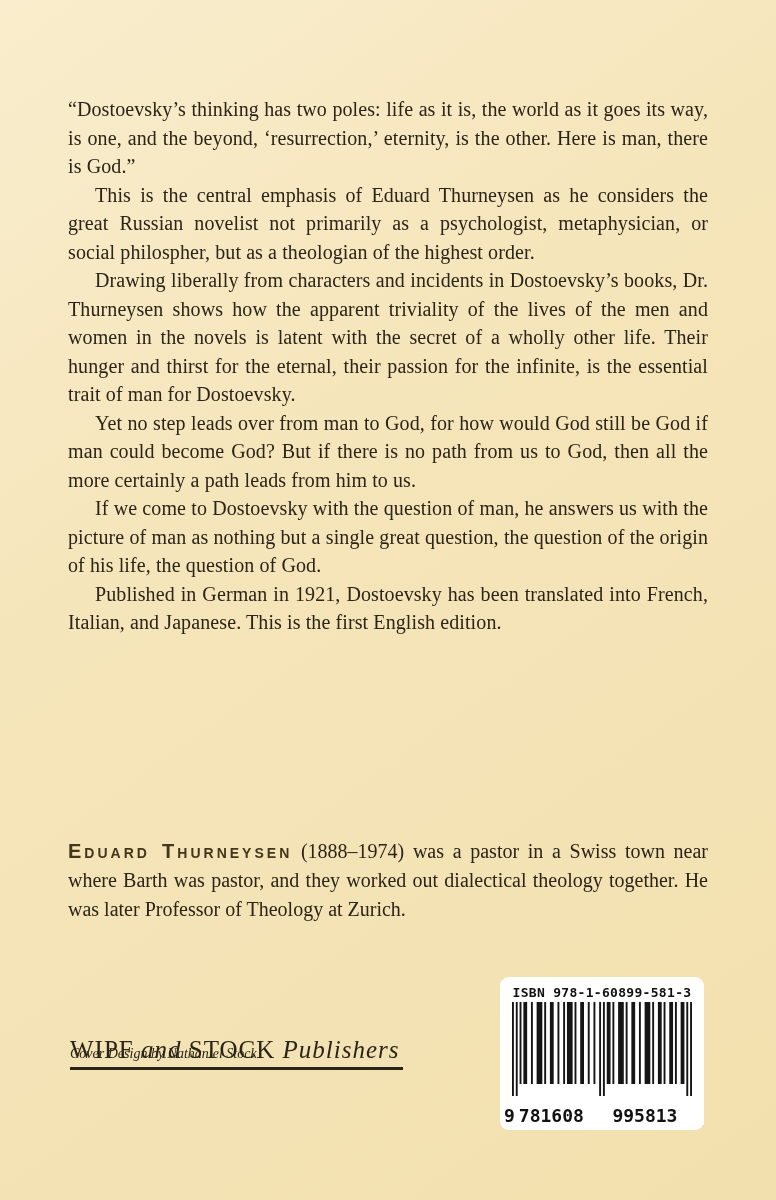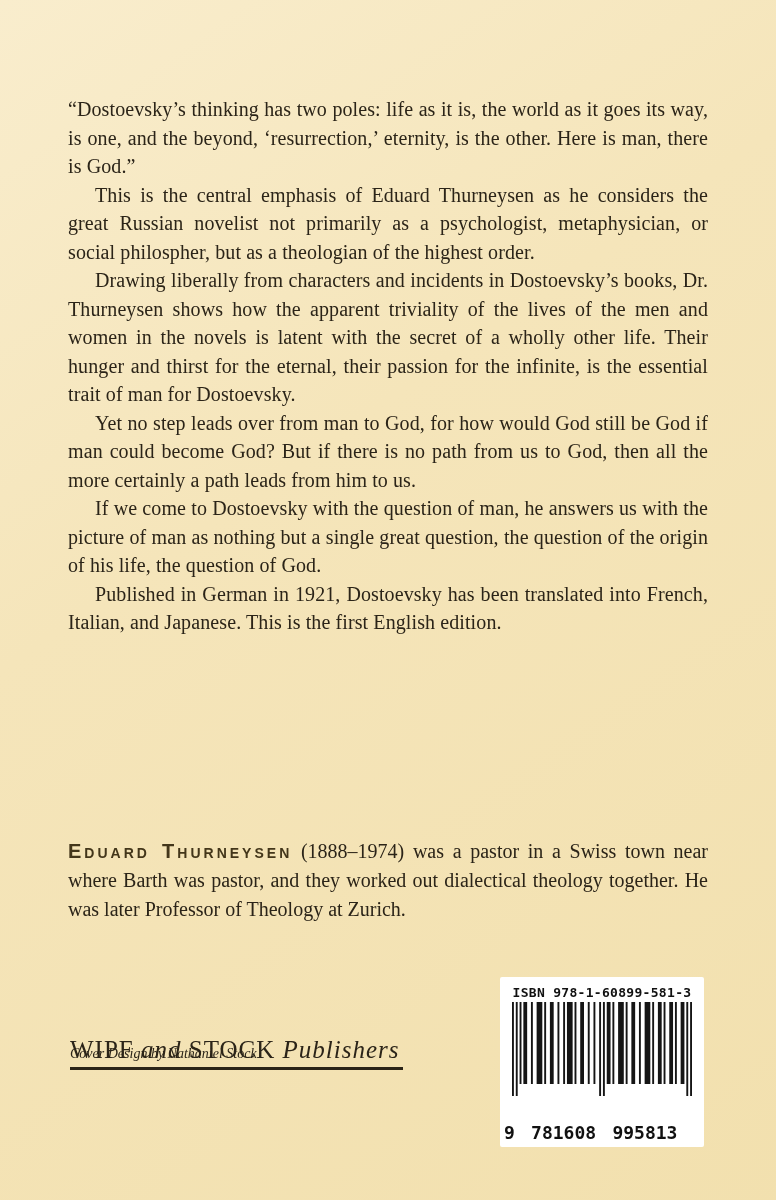--- a/index.html
+++ b/index.html
@@ -85,9 +85,9 @@
     left: 500px;
     top: 977px;
     width: 204px;
-    height: 170px;
+    height: 153px;
     background: #ffffff;
-    border-radius: 2px;
+    border-radius: 9px;
     text-align: center;
   }
   .isbn {

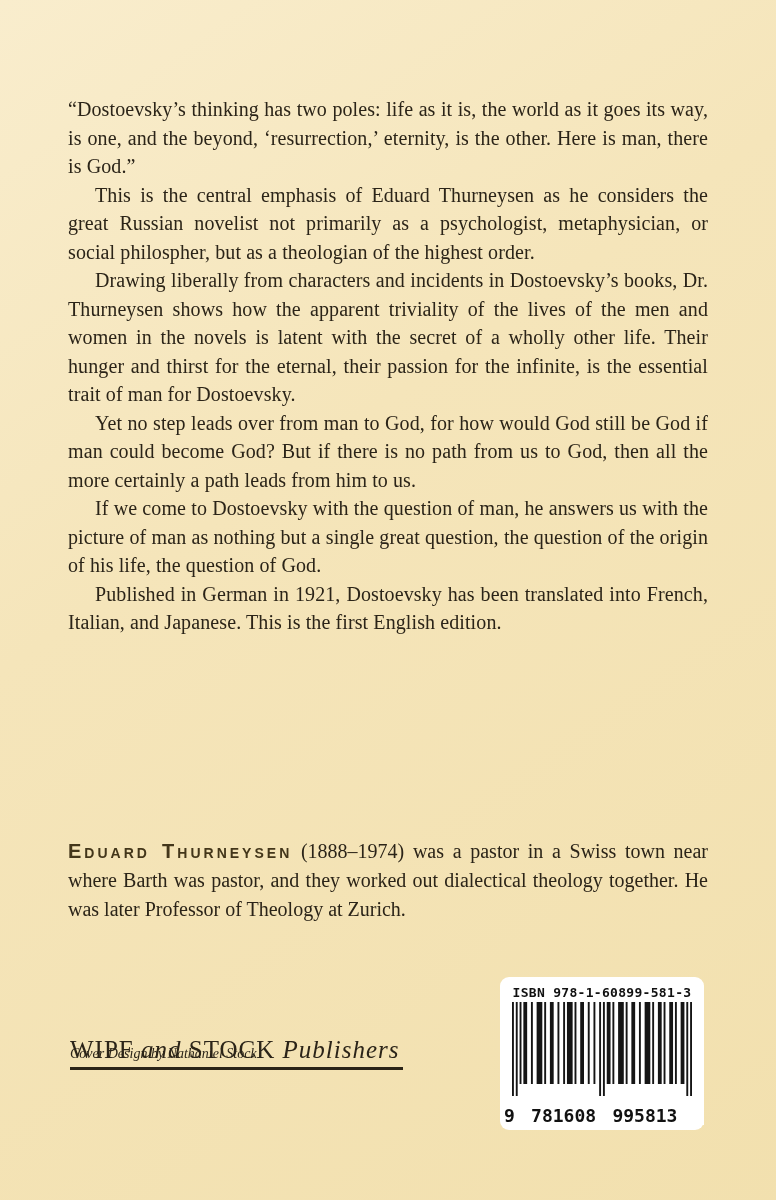--- a/index.html
+++ b/index.html
@@ -115,7 +115,7 @@
   }
   .bc-digits span { background: #fff; padding: 0 2px; }
   .bcd-first { margin-left: 2px; }
-  .bcd-left  { flex: 1; text-align: center; }
+  .bcd-left  { flex: 1; text-align: left; }
   .bcd-right { flex: 1; text-align: left; }
 </style>
 </head>

